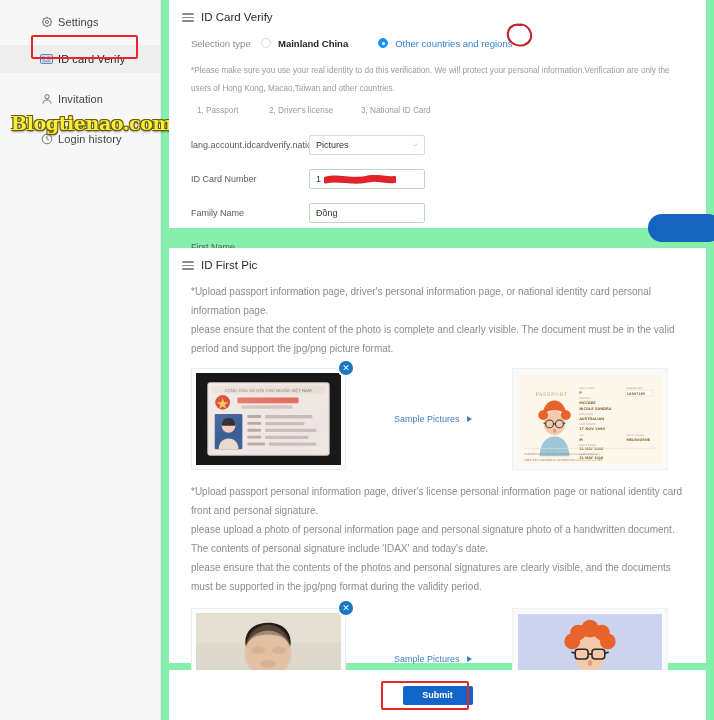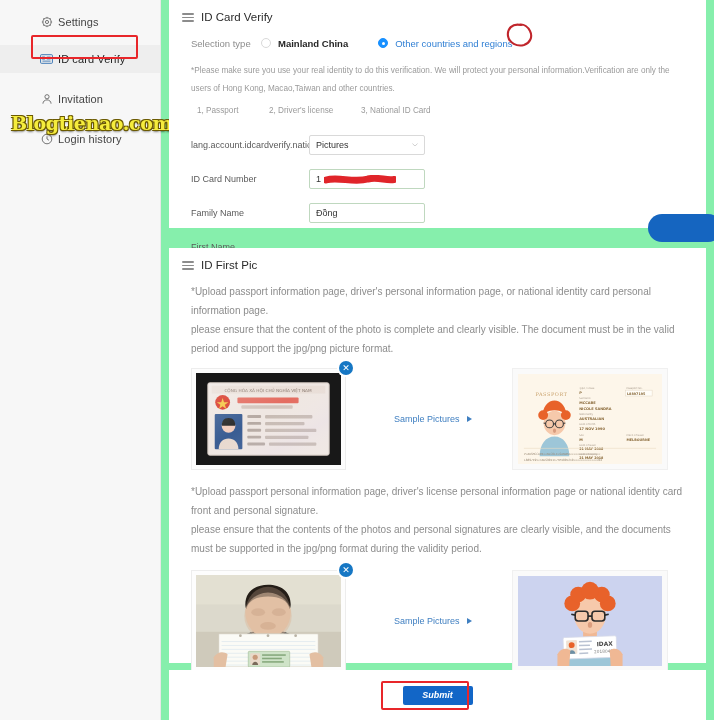--- a/index.html
+++ b/index.html
@@ -526,6 +526,7 @@
       </div>
 
       <div class="p-note" style="margin-top:12px">*Upload passport personal information page, driver's license personal information page or national identity card front and personal signature.</div>
+      <div class="p-note" style="margin-top:0">please upload a photo of personal information page and personal signature photo of a handwritten document. The contents of personal signature include 'IDAX' and today's date.</div>
       <div class="p-note" style="margin-top:0">please ensure that the contents of the photos and personal signatures are clearly visible, and the documents must be supported in the jpg/png format during the validity period.</div>
 
       <div class="upload-row" style="margin-top:12px">

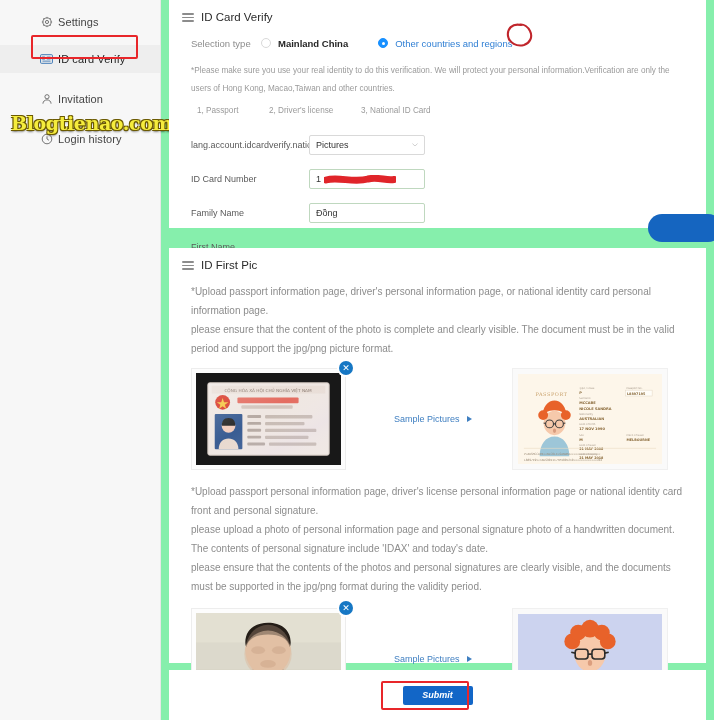--- a/index.html
+++ b/index.html
@@ -265,7 +265,6 @@
     position: relative;
     display: flex; align-items: center; justify-content: center;
     height: 50px;
-    font-style: italic;
   }
   #submit-btn {
     width: 70px; height: 19px;

